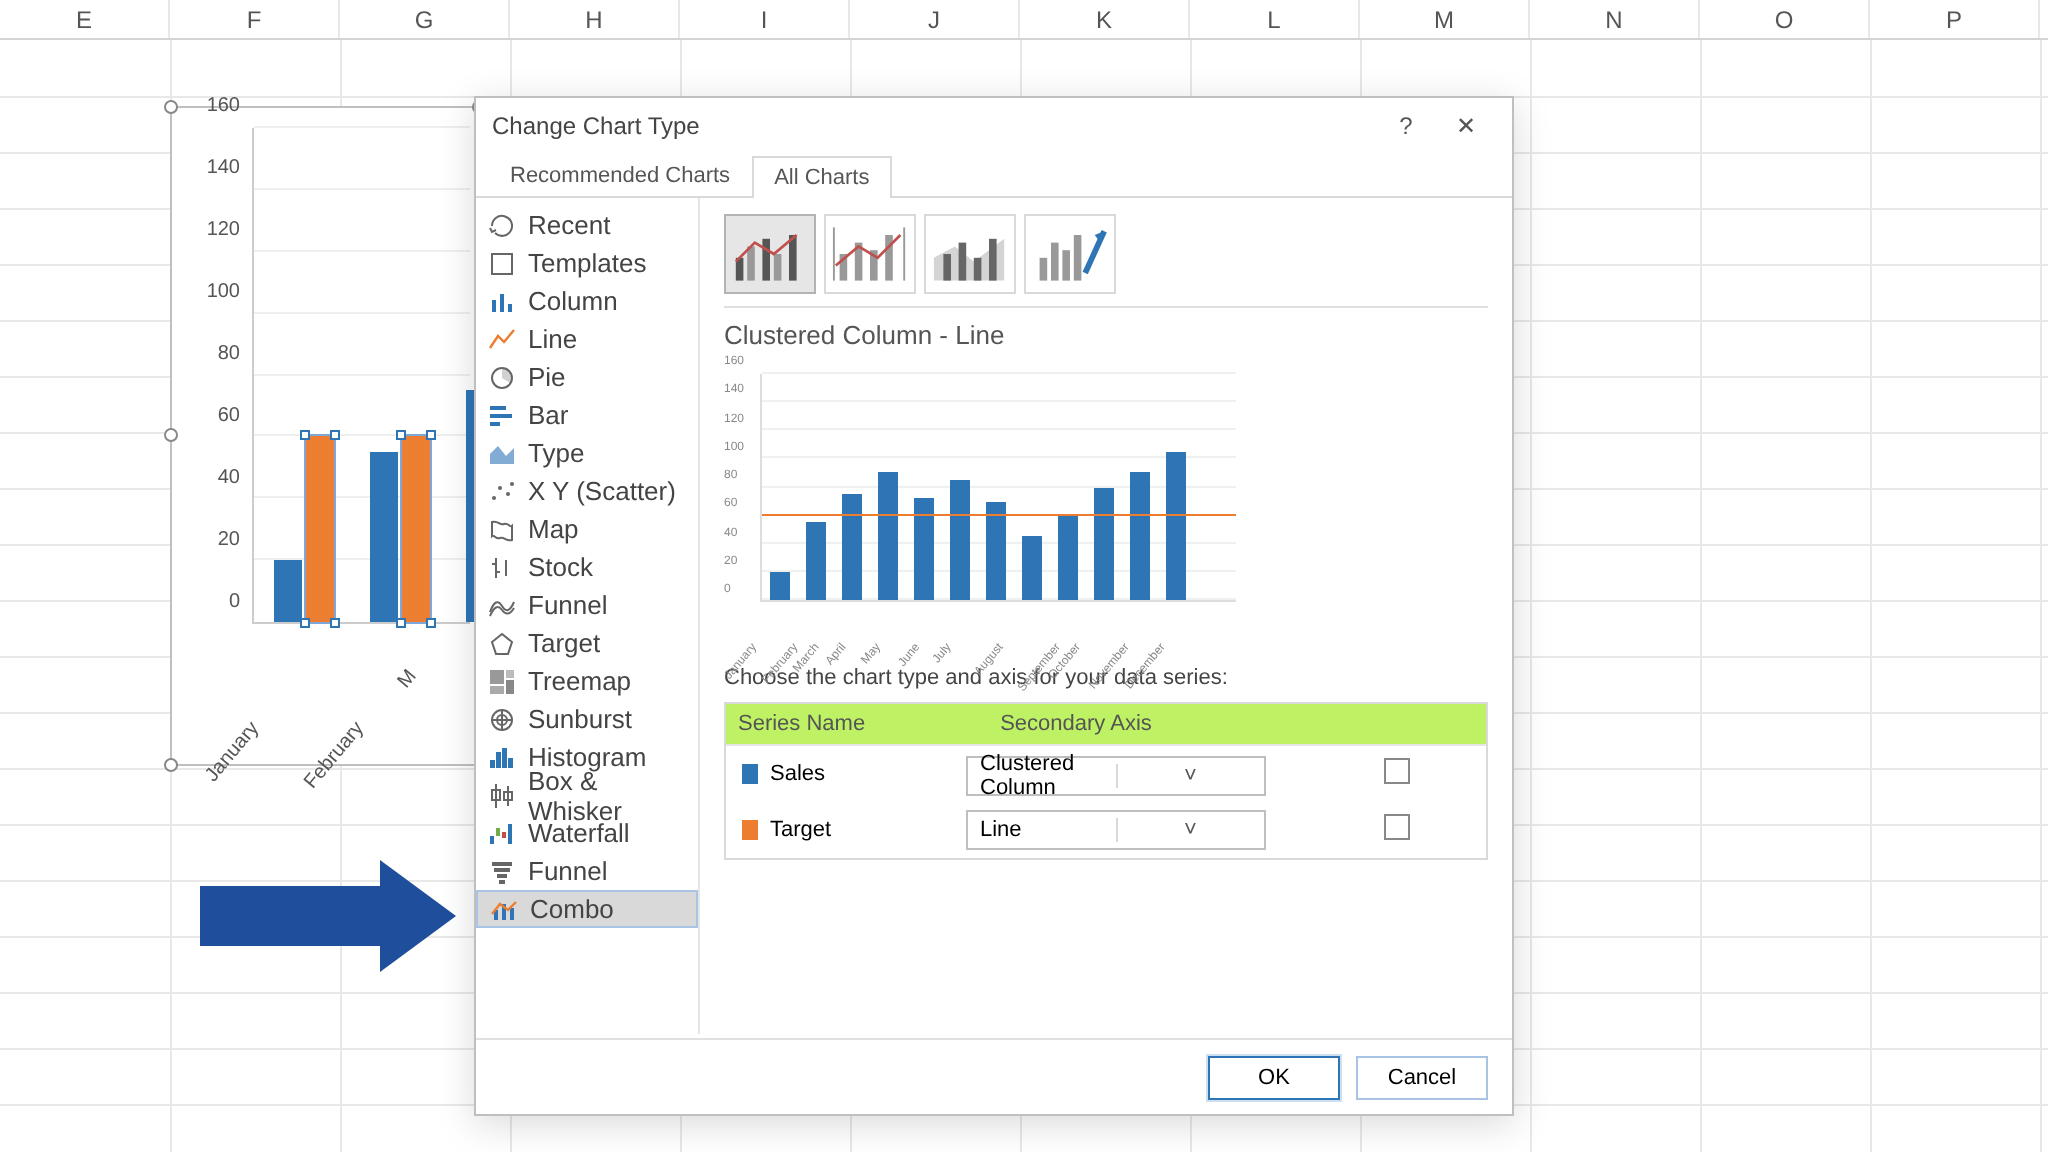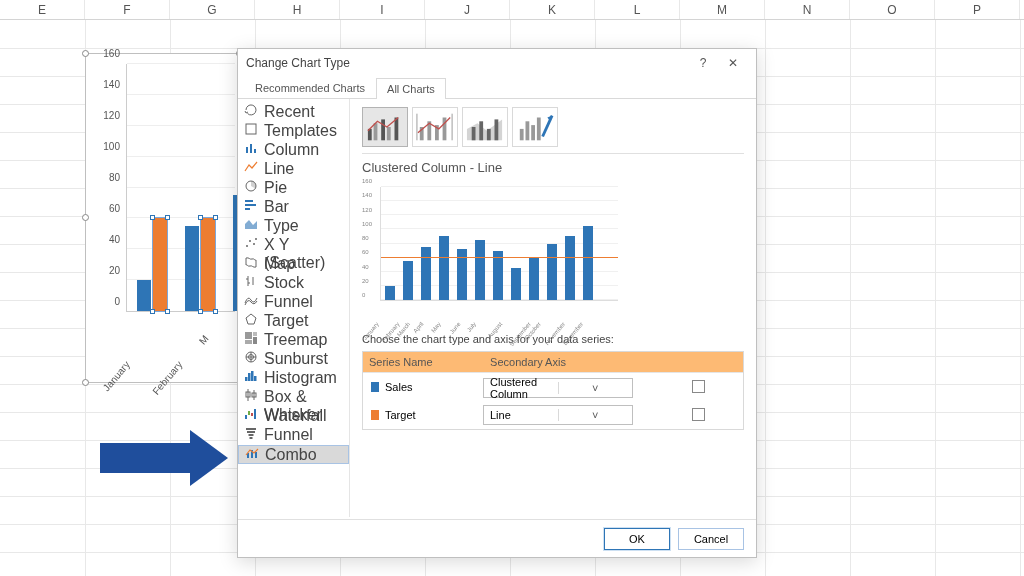--- a/index.html
+++ b/index.html
@@ -43,7 +43,7 @@
   .tabs .tab.active { border-color: #d9d9d9; background: #fff; position: relative; top: 1px; }
   .dlg-body { display: flex; height: calc(100% - 28px - 24px - 38px); }
   .catlist { width: 112px; border-right: 1px solid #e5e5e5; overflow: hidden; padding-top: 4px; }
-  .catlist .item { display: flex; height: 19px; padding: 0 6px; font-size: 16px; color: #444; cursor: pointer; gap: 6px; }
+  .catlist .item { display: flex; align-items: center; height: 19px; padding: 0 6px; font-size: 13px; color: #444; cursor: pointer; gap: 6px; }
   .catlist .item.sel { background: #d9d9d9; border: 1px solid #a8c3e4; }
   .catlist .ic { width: 14px; height: 14px; display: inline-flex; align-items: center; justify-content: center; }
   .catlist .ic svg { width: 14px; height: 14px; }

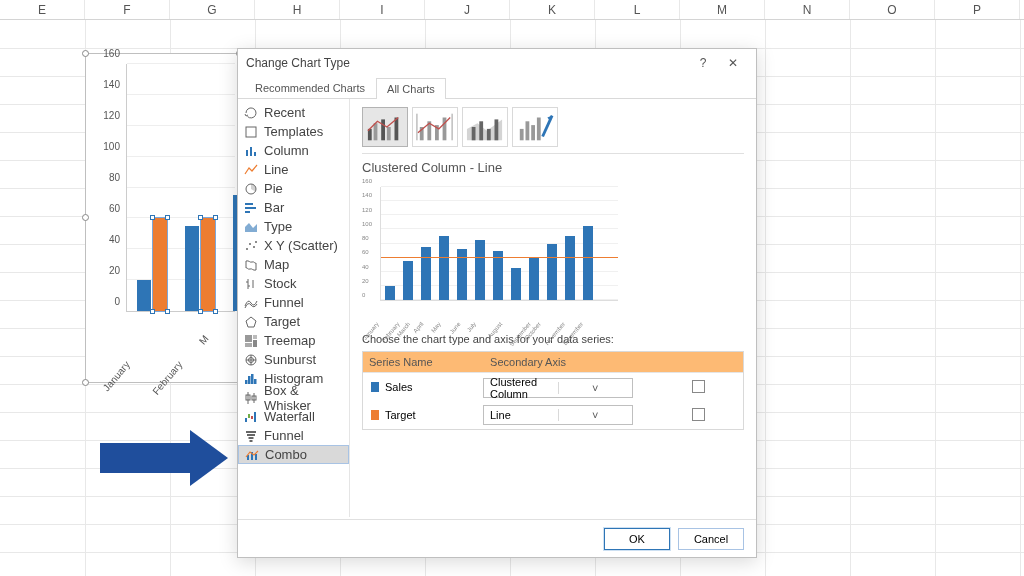--- a/index.html
+++ b/index.html
@@ -66,7 +66,7 @@
 
   .series-label { font-size: 11px; color: #444; margin: 6px 0; }
   .series-table { border: 1px solid #d9d9d9; font-size: 11px; }
-  .series-table .hdr { display: flex; border-bottom: 1px solid #e5e5e5; background: #fdba74; }
+  .series-table .hdr { display: flex; border-bottom: 1px solid #e5e5e5; background: #bef264; gap: 10px; }
   .series-table .hdr > div { padding: 4px 6px; color: #555; }
   .series-table .row { display: flex; align-items: center; height: 28px; }
   .series-table .c-name { width: 120px; padding-left: 8px; display: flex; align-items: center; gap: 6px; }

